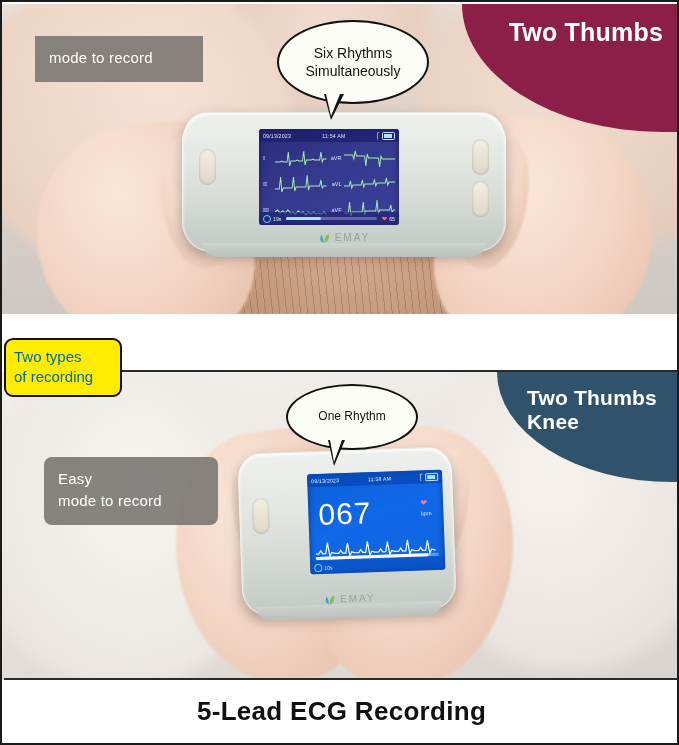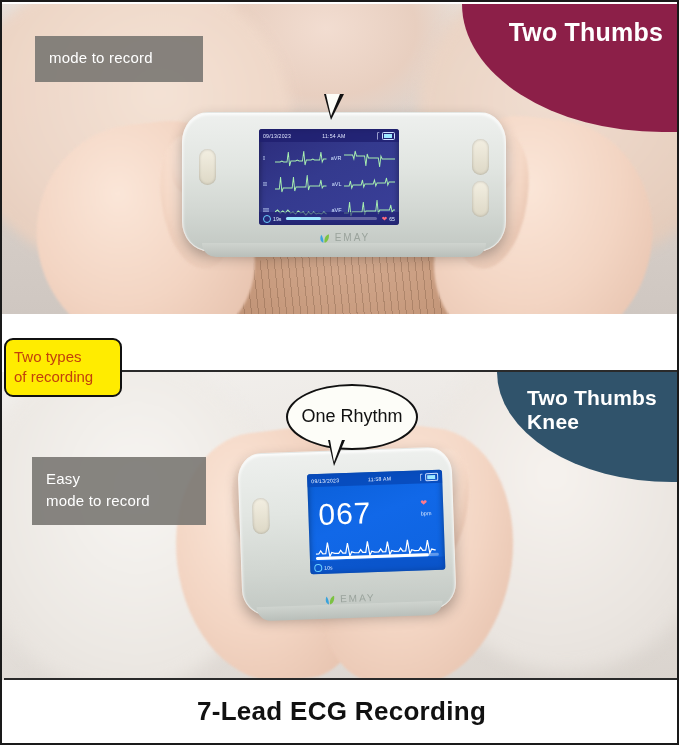--- a/index.html
+++ b/index.html
@@ -222,6 +222,12 @@
         <div>Two Thumbs</div>
       </div>
 
+      <div class="bubble bub-top">
+        <div>
+          <div>Six Rhythms</div>
+          <div>Simultaneously</div>
+        </div>
+      </div>
       <div class="tail tail-top"></div>
     </div>
   </div>

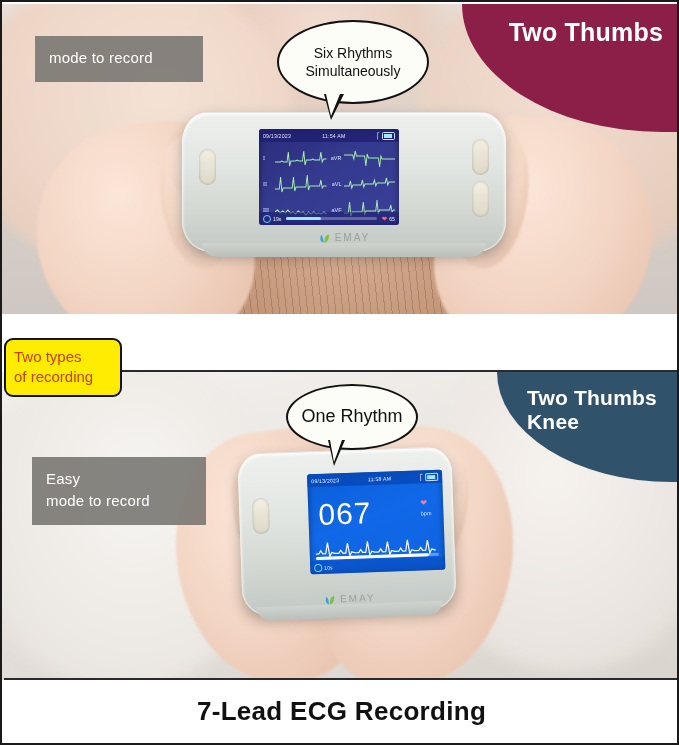--- a/index.html
+++ b/index.html
@@ -119,7 +119,7 @@
   .cap2{top:678px;height:63px;font-size:26px;}
 
   .yellow{position:absolute;left:2px;top:336px;width:118px;background:#ffec00;border:2px solid #111;
-    border-radius:9px;padding:7px 8px 8px 8px;box-sizing:border-box;color:#c2410c;font-size:15px;
+    border-radius:9px;padding:7px 8px 8px 8px;box-sizing:border-box;color:#0369a1;font-size:15px;
     line-height:1.32;z-index:40;}
 
   .hr-line{position:absolute;left:2px;width:675px;height:2px;background:#2a2a2a;}

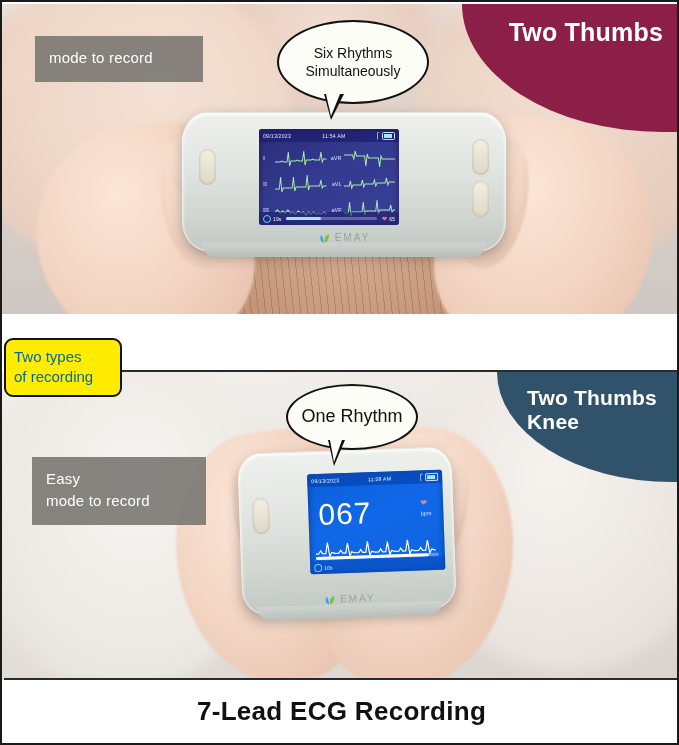--- a/index.html
+++ b/index.html
@@ -301,7 +301,7 @@
         <div>Knee</div>
       </div>
 
-      <div class="bubble" style="left:284px;top:12px;width:128px;height:62px;font-size:18px;">
+      <div class="bubble" style="left:284px;top:12px;width:128px;height:62px;font-size:12px;">
         <div>One Rhythm</div>
       </div>
       <div class="tail" style="left:326px;top:68px;border-left:6px solid transparent;border-right:11px solid transparent;border-top:26px solid #111;">

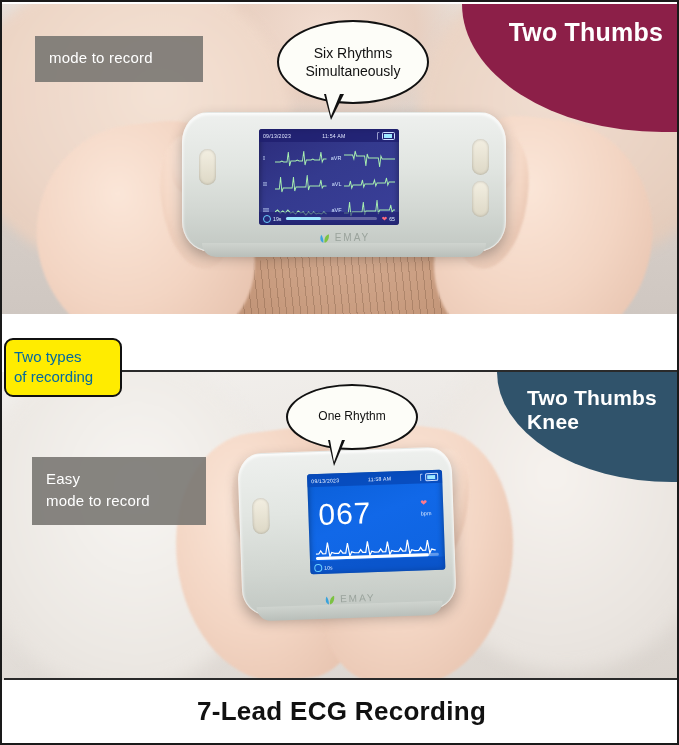--- a/index.html
+++ b/index.html
@@ -291,7 +291,7 @@
         </div>
       </div>
 
-      <div class="grey-box" style="left:30px;top:85px;width:146px;">
+      <div class="grey-box" style="left:42px;top:85px;width:146px;border-radius:8px;">
         <div>Easy</div>
         <div>mode to record</div>
       </div>

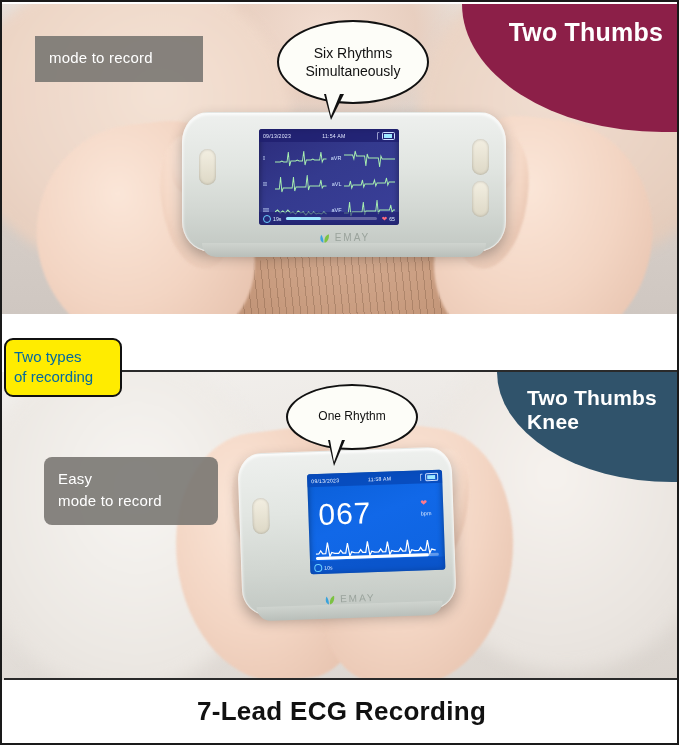--- a/index.html
+++ b/index.html
@@ -318,7 +318,7 @@
 
   <div class="hr-line" style="top:676px;"></div>
   <div class="caption cap2">
-    <span>7-Lead ECG Recording</span>
+    <span>5-Lead ECG Recording</span>
   </div>
 
 </div>

